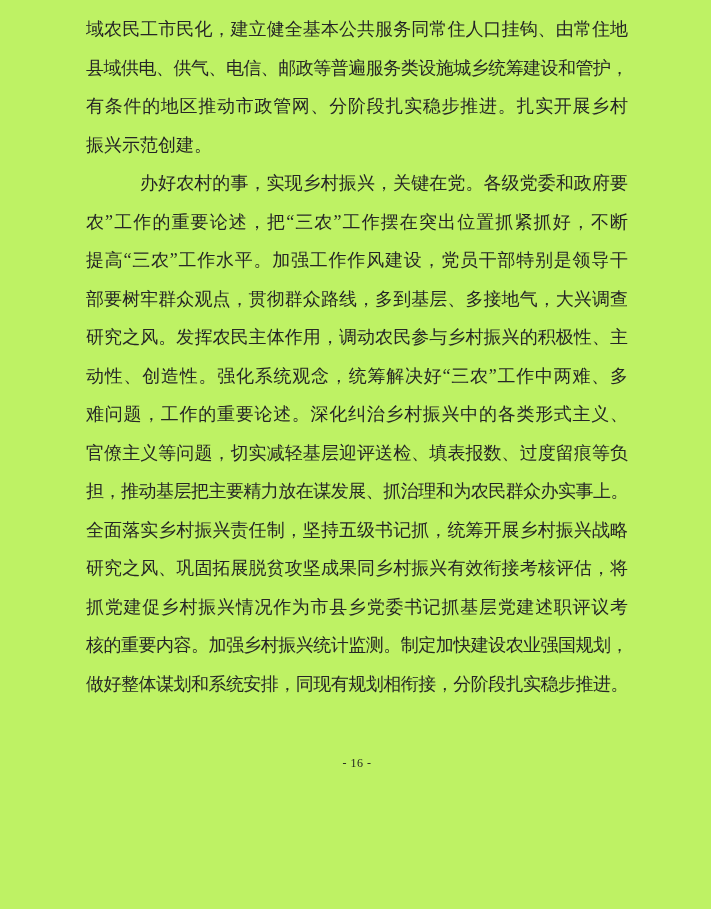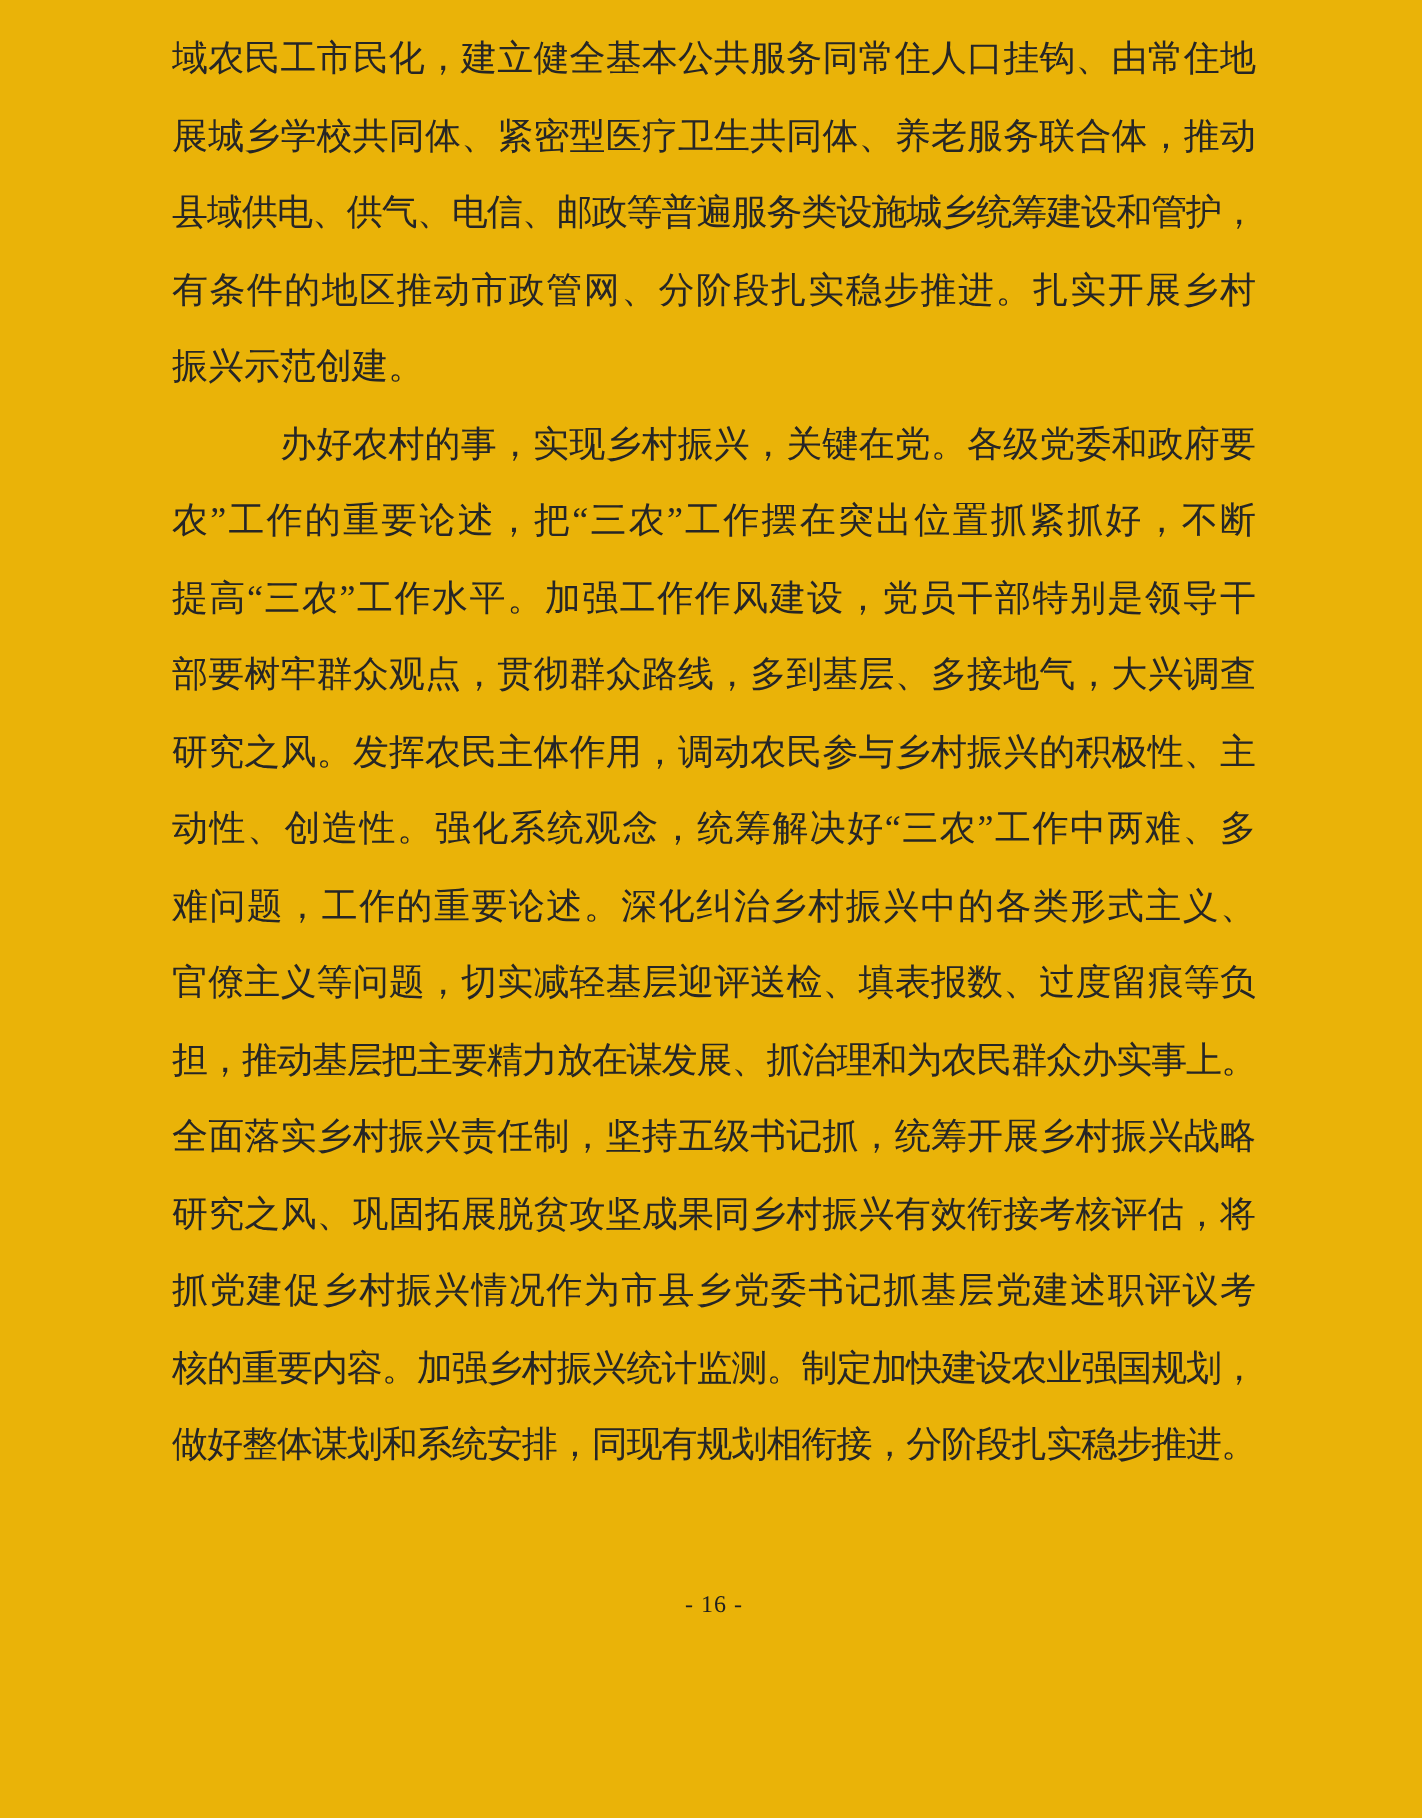--- a/index.html
+++ b/index.html
@@ -11,7 +11,7 @@
   .page {
     position: relative;
     width: 711px; height: 909px;
-    background: #eab308;
+    background: #bef264;
     overflow: hidden;
   }
   .doc-body {

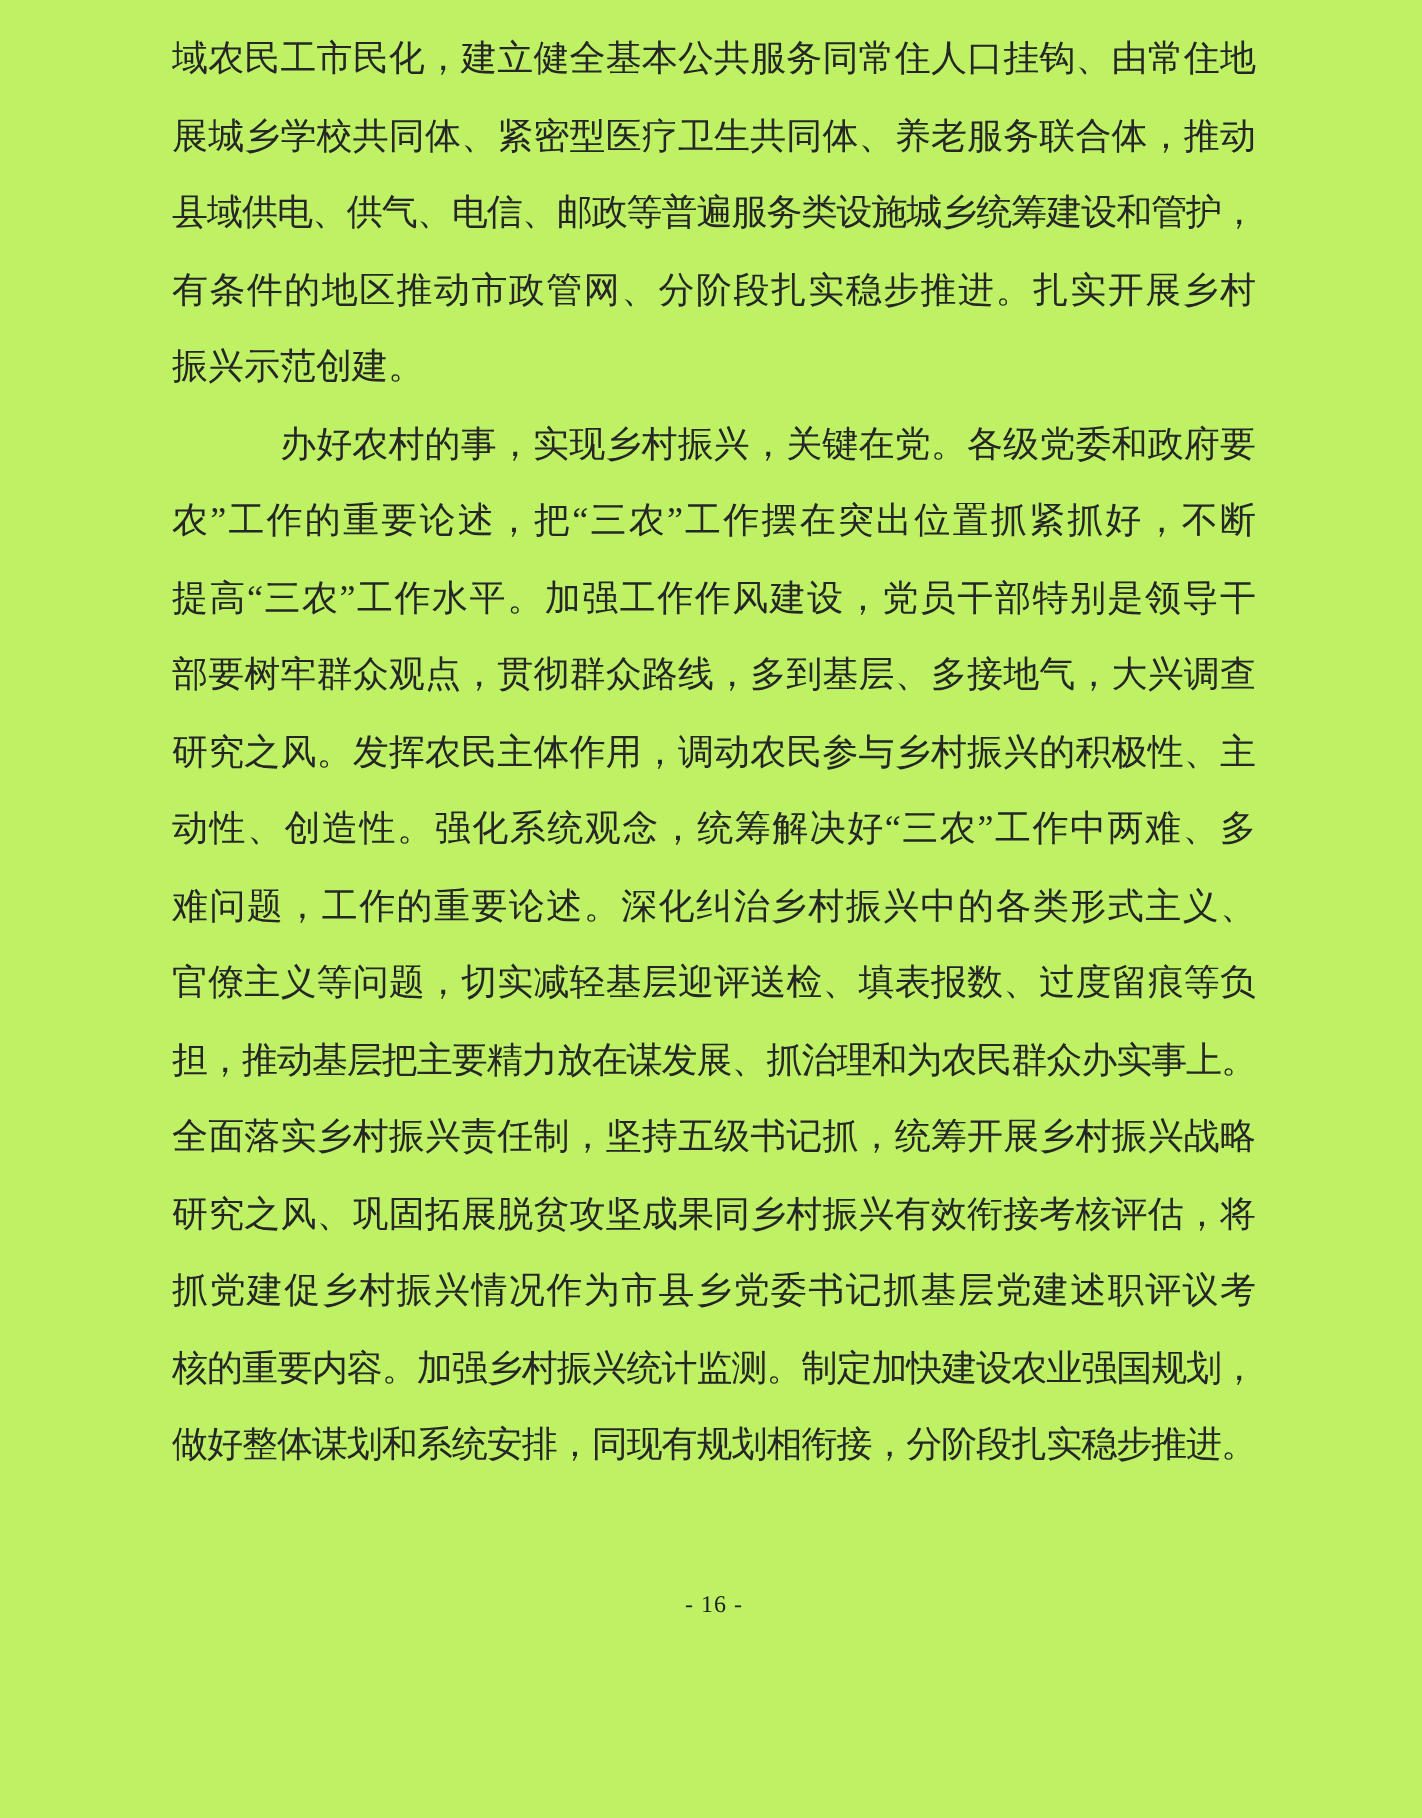--- a/index.html
+++ b/index.html
@@ -52,7 +52,6 @@
 
     <section>
       <div class="line j">域农民工市民化，建立健全基本公共服务同常住人口挂钩、由常住地</div>
-      <div class="line j">展城乡学校共同体、紧密型医疗卫生共同体、养老服务联合体，推动</div>
       <div class="line j t">县域供电、供气、电信、邮政等普遍服务类设施城乡统筹建设和管护，</div>
       <div class="line j">有条件的地区推动市政管网、分阶段扎实稳步推进。扎实开展乡村</div>
       <div class="line e">振兴示范创建。</div>

